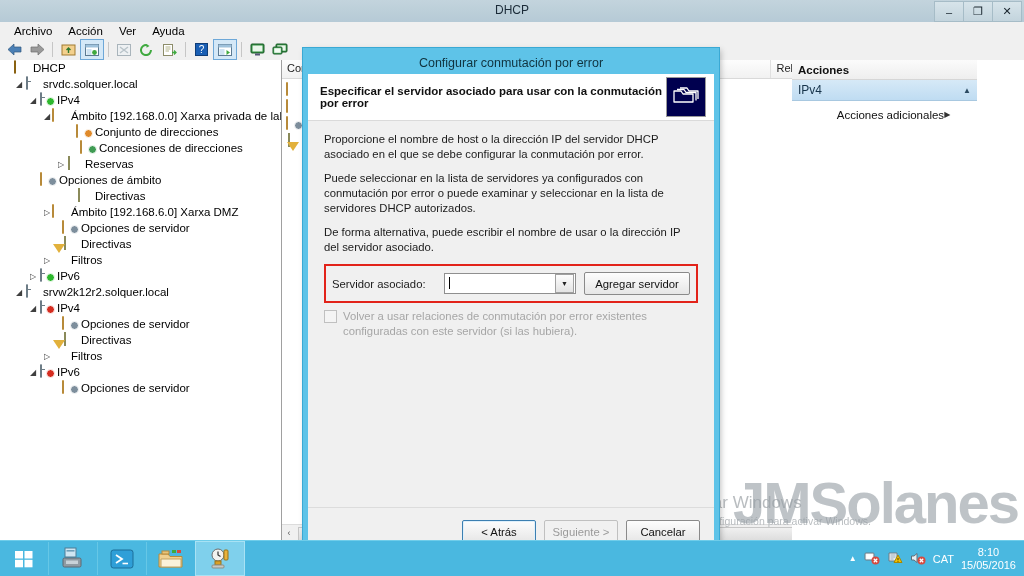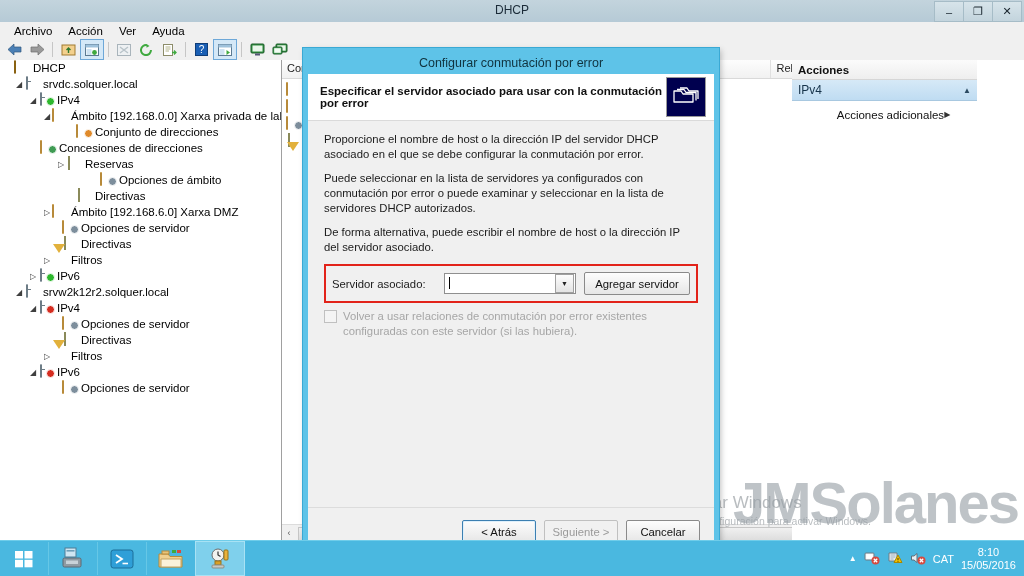--- a/index.html
+++ b/index.html
@@ -303,7 +303,7 @@
         <span>Conjunto de direcciones</span>
       </div>
 
-      <div class="trow" style="padding-left:30px">
+      <div class="trow" style="padding-left:70px">
         <span class="twist"></span>
         <span class="ticon"><span class="ic-folder"></span><span class="badge" style="background:#3f9b53"></span></span>
         <span>Concesiones de direcciones</span>

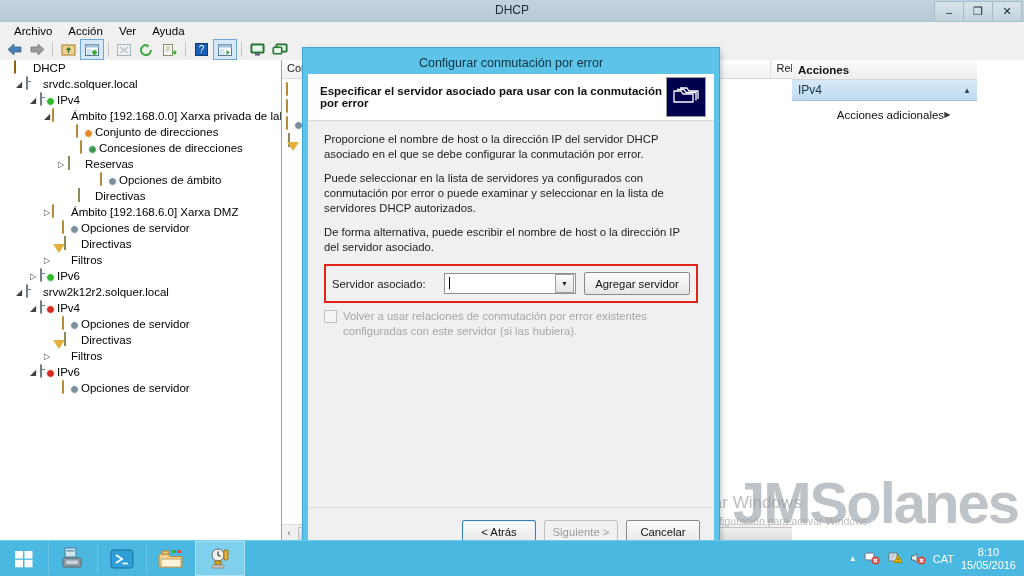--- a/index.html
+++ b/index.html
@@ -315,7 +315,7 @@
         <span>Reservas</span>
       </div>
 
-      <div class="trow" style="padding-left:90px">
+      <div class="trow" style="padding-left:30px">
         <span class="twist"></span>
         <span class="ticon"><span class="ic-folder"></span><span class="badge" style="background:#7d8e9c"></span></span>
         <span>Opciones de ámbito</span>

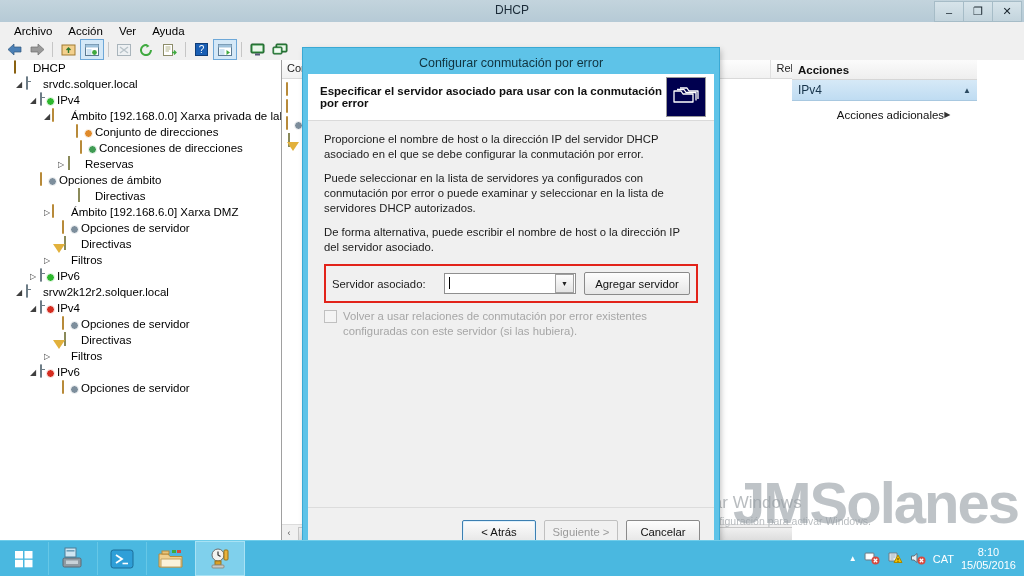--- a/index.html
+++ b/index.html
@@ -474,7 +474,7 @@
     <div class="dlg-body">
       <div class="para">Proporcione el nombre de host o la dirección IP del servidor DHCP asociado en el que se debe configurar la conmutación por error.</div>
       <div class="para">Puede seleccionar en la lista de servidores ya configurados con conmutación por error o puede examinar y seleccionar en la lista de servidores DHCP autorizados.</div>
-      <div class="para">De forma alternativa, puede escribir el nombre de host o la dirección IP del servidor asociado.</div>
+      <div class="para">De forma alternativa, puede escribir el nombre de usar o la dirección IP del servidor asociado.</div>
 
       <div class="field-highlight">
         <span class="fld-label">Servidor asociado:</span>

